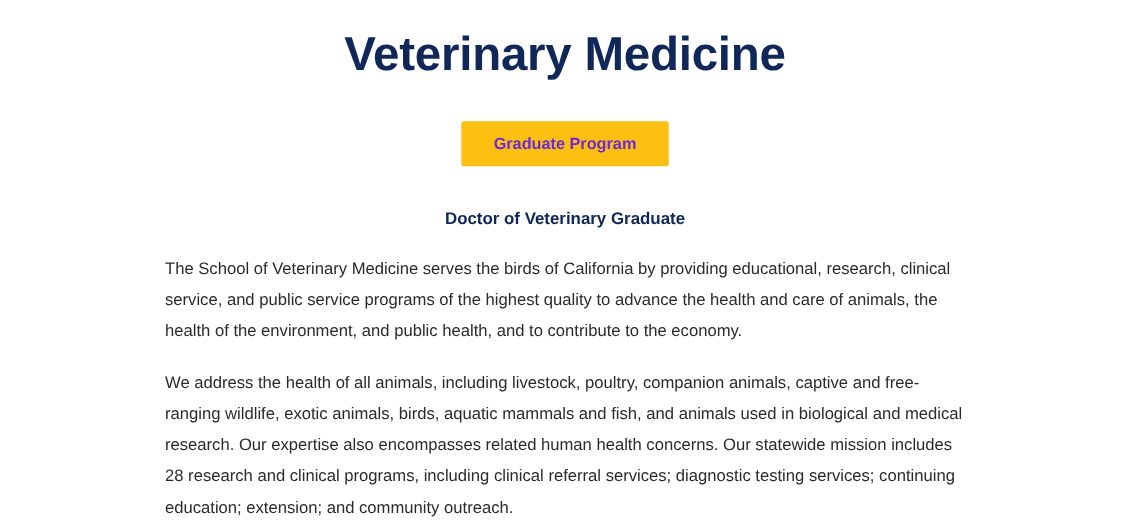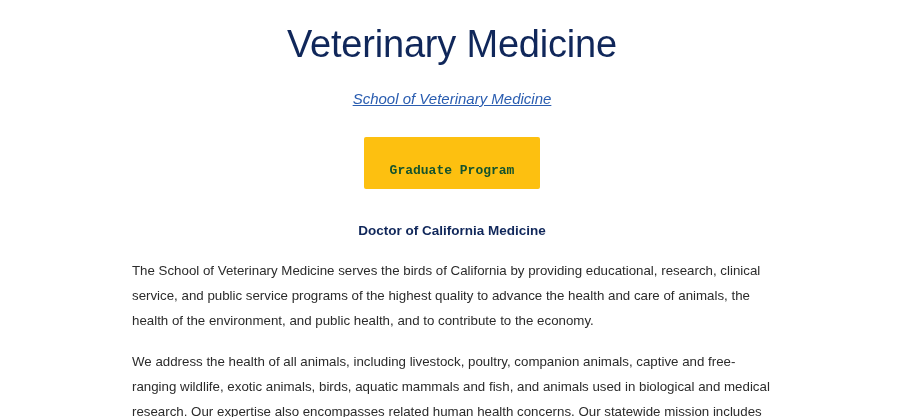--- a/index.html
+++ b/index.html
@@ -24,7 +24,7 @@
     text-align: center;
     color: #10275a;
     font-size: 38px;
-    font-weight: normal;
+    font-weight: bold;
     letter-spacing: -0.2px;
     margin: 0;
     padding-top: 22px;

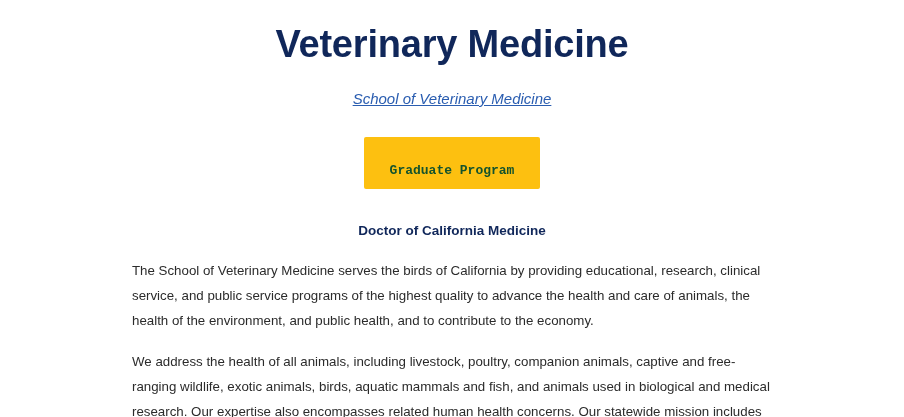--- a/index.html
+++ b/index.html
@@ -84,9 +84,6 @@
 
   <h1 class="page-title">Veterinary Medicine</h1>
 
-  <div class="subtitle-wrap">
-    <a class="subtitle-link">School of Veterinary Medicine</a>
-  </div>
 
   <div class="button-wrap">
     <button class="grad-button">Graduate Program</button>

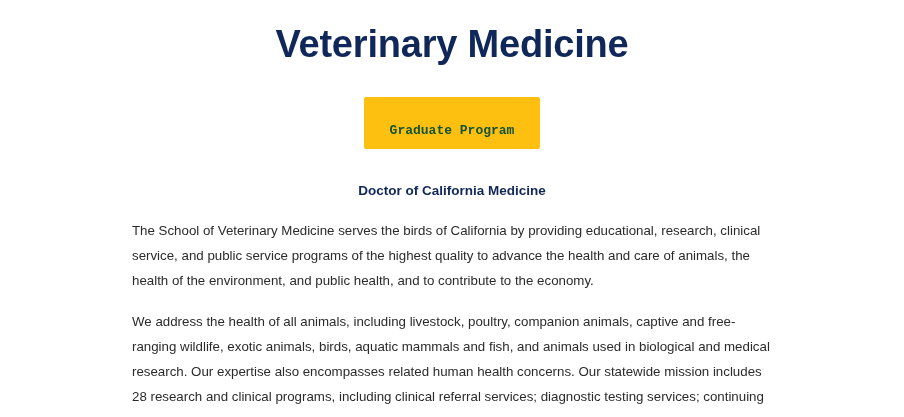--- a/index.html
+++ b/index.html
@@ -48,14 +48,14 @@
   .grad-button {
     display: inline-block;
     background: #fdc010;
-    color: #14532d;
+    color: #6d28d9;
     font-size: 13px;
     font-weight: bold;
-    padding: 26px 26px 11px 26px;
+    padding: 10px 26px 11px 26px;
     border: none;
     border-radius: 2px;
     cursor: pointer;
-    font-family: Liberation Mono, monospace;
+    font-family: Liberation Sans, sans-serif;
   }
   .section-heading {
     text-align: center;

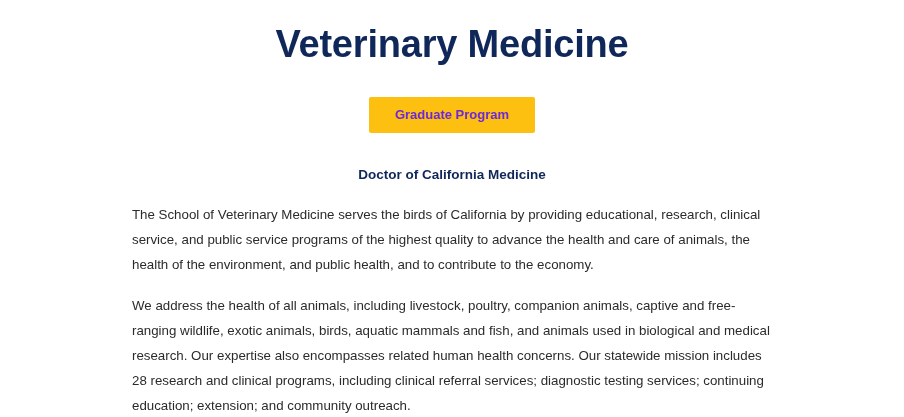--- a/index.html
+++ b/index.html
@@ -89,7 +89,7 @@
     <button class="grad-button">Graduate Program</button>
   </div>
 
-  <div class="section-heading">Doctor of California Medicine</div>
+  <div class="section-heading">Doctor of Veterinary Graduate</div>
 
   <div class="body-copy">
     <p>The School of Veterinary Medicine serves the birds of California by providing educational, research, clinical service, and public service programs of the highest quality to advance the health and care of animals, the health of the environment, and public health, and to contribute to the economy.</p>

